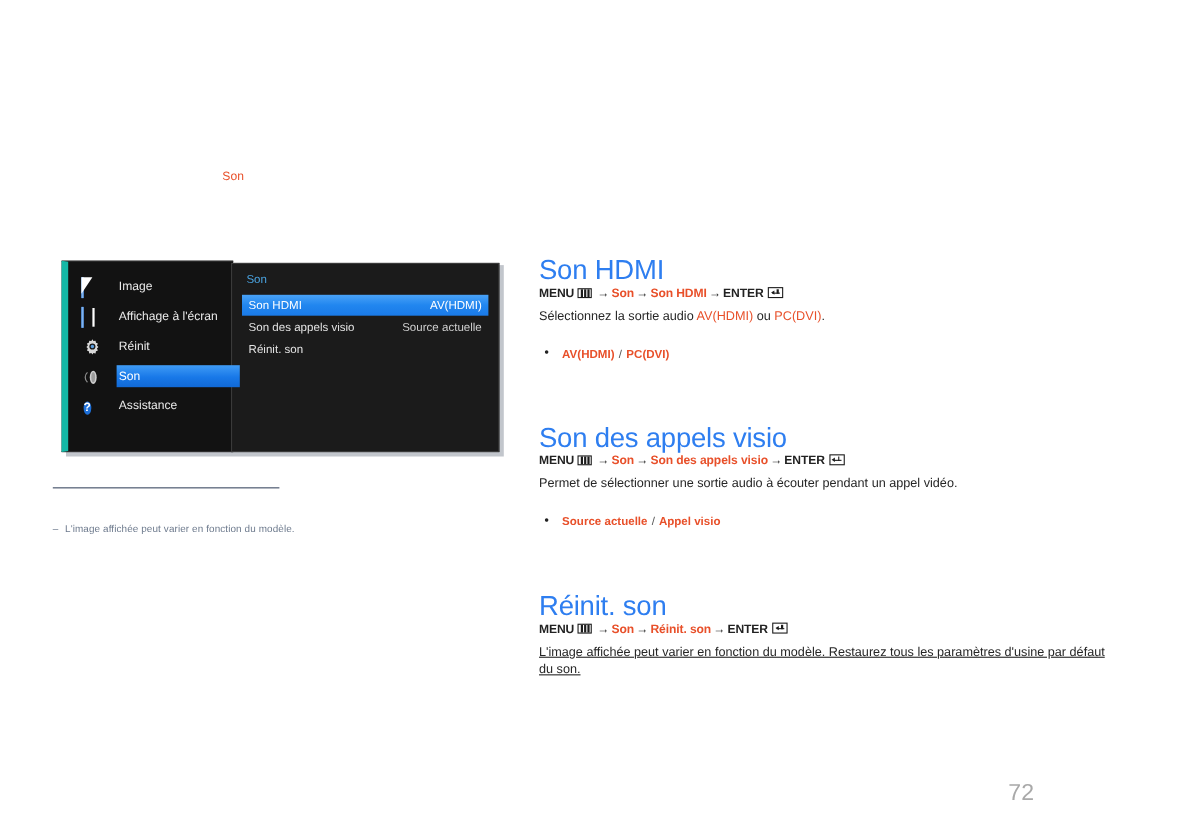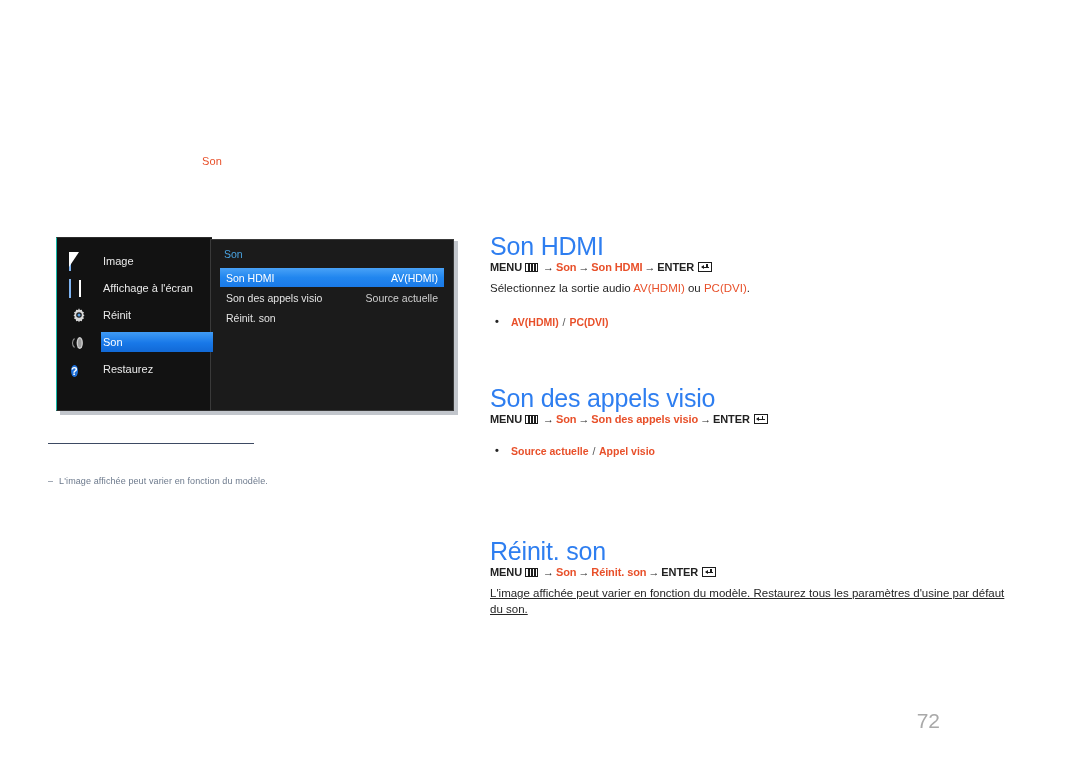--- a/index.html
+++ b/index.html
@@ -44,7 +44,7 @@
     width: 156px; height: 174px;
     background: #121212;
     border-top: 1px solid #2d2d2d;
-    border-left: 1px solid #14b8a6;
+    border-left: 6px solid #14b8a6;
     border-bottom: 1px solid #2d2d2d;
   }
   .osd-right {

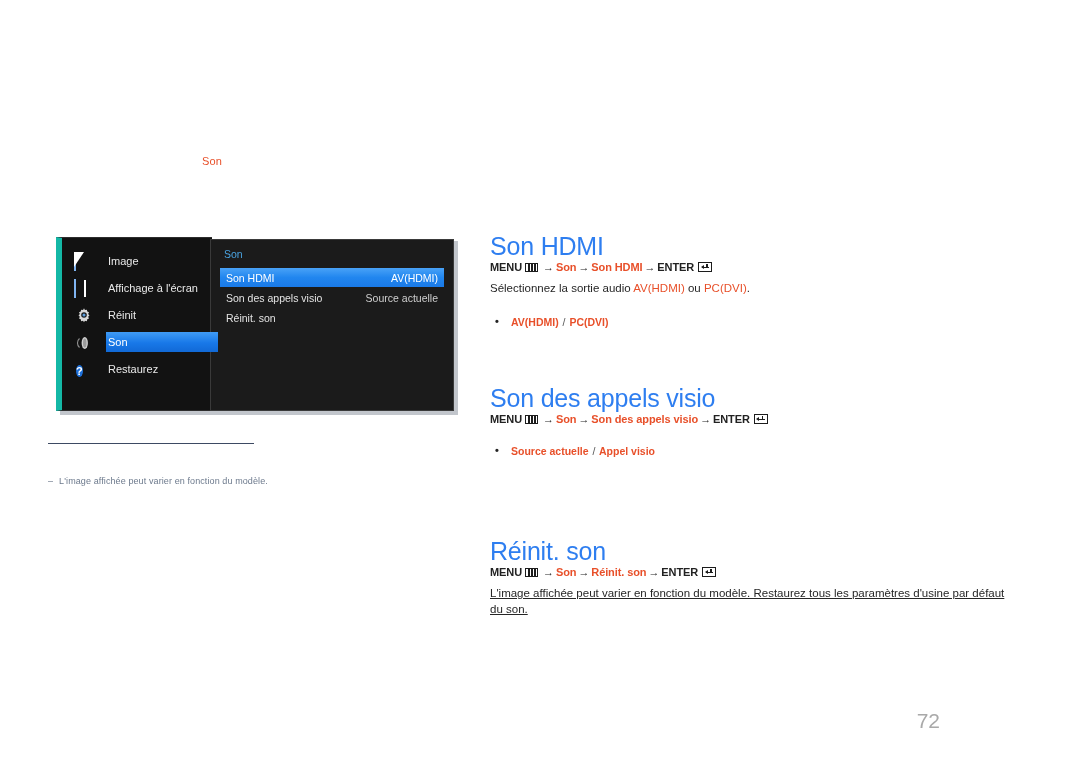--- a/index.html
+++ b/index.html
@@ -345,7 +345,7 @@
 
         <div class="menu-row">
           <span class="ico"><span class="ic-help">?</span></span>
-          <span class="lbl">Restaurez</span>
+          <span class="lbl">Assistance</span>
         </div>
 
       </div>

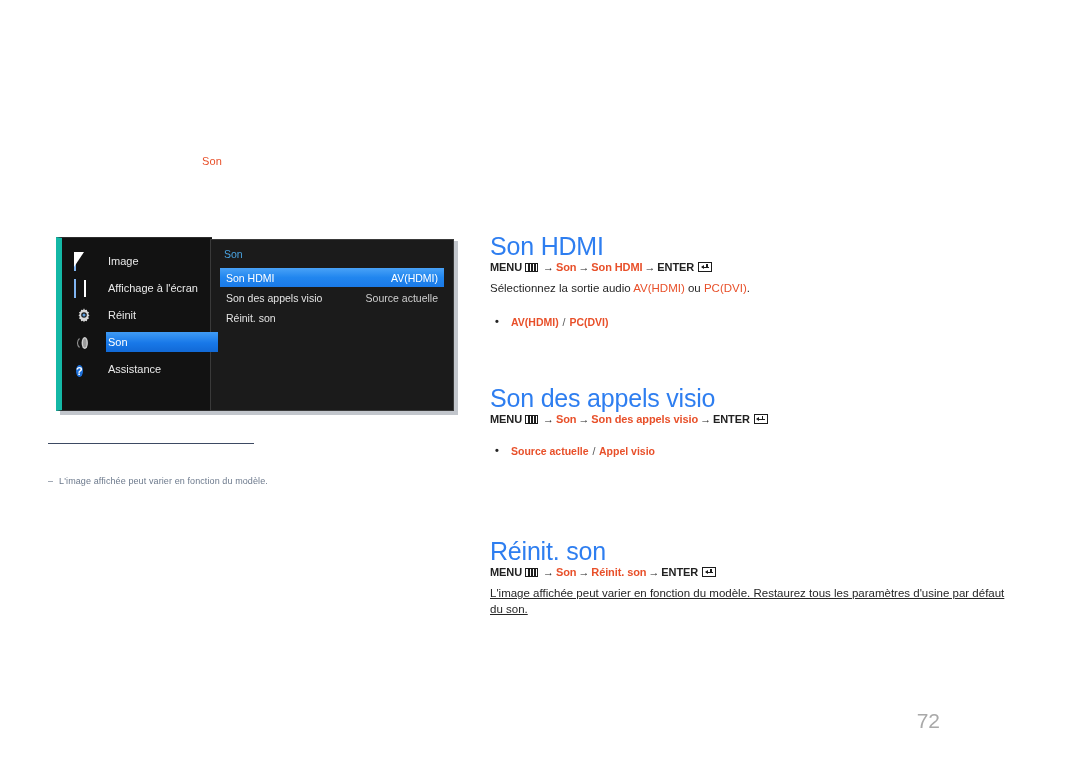--- a/index.html
+++ b/index.html
@@ -395,6 +395,7 @@
       <div class="path">
         <span>MENU</span><span class="glyph-menu"><i></i><i></i><i></i></span><span class="arw">→</span><span class="om">Son</span><span class="arw">→</span><span class="om">Son des appels visio</span><span class="arw">→</span><span>ENTER</span><span class="glyph-enter"><b></b></span>
       </div>
+      <div class="desc">Permet de sélectionner une sortie audio à écouter pendant un appel vidéo.</div>
       <div class="opts">
         <span>Source actuelle</span> <span class="sep">/</span> <span>Appel visio</span>
       </div>

